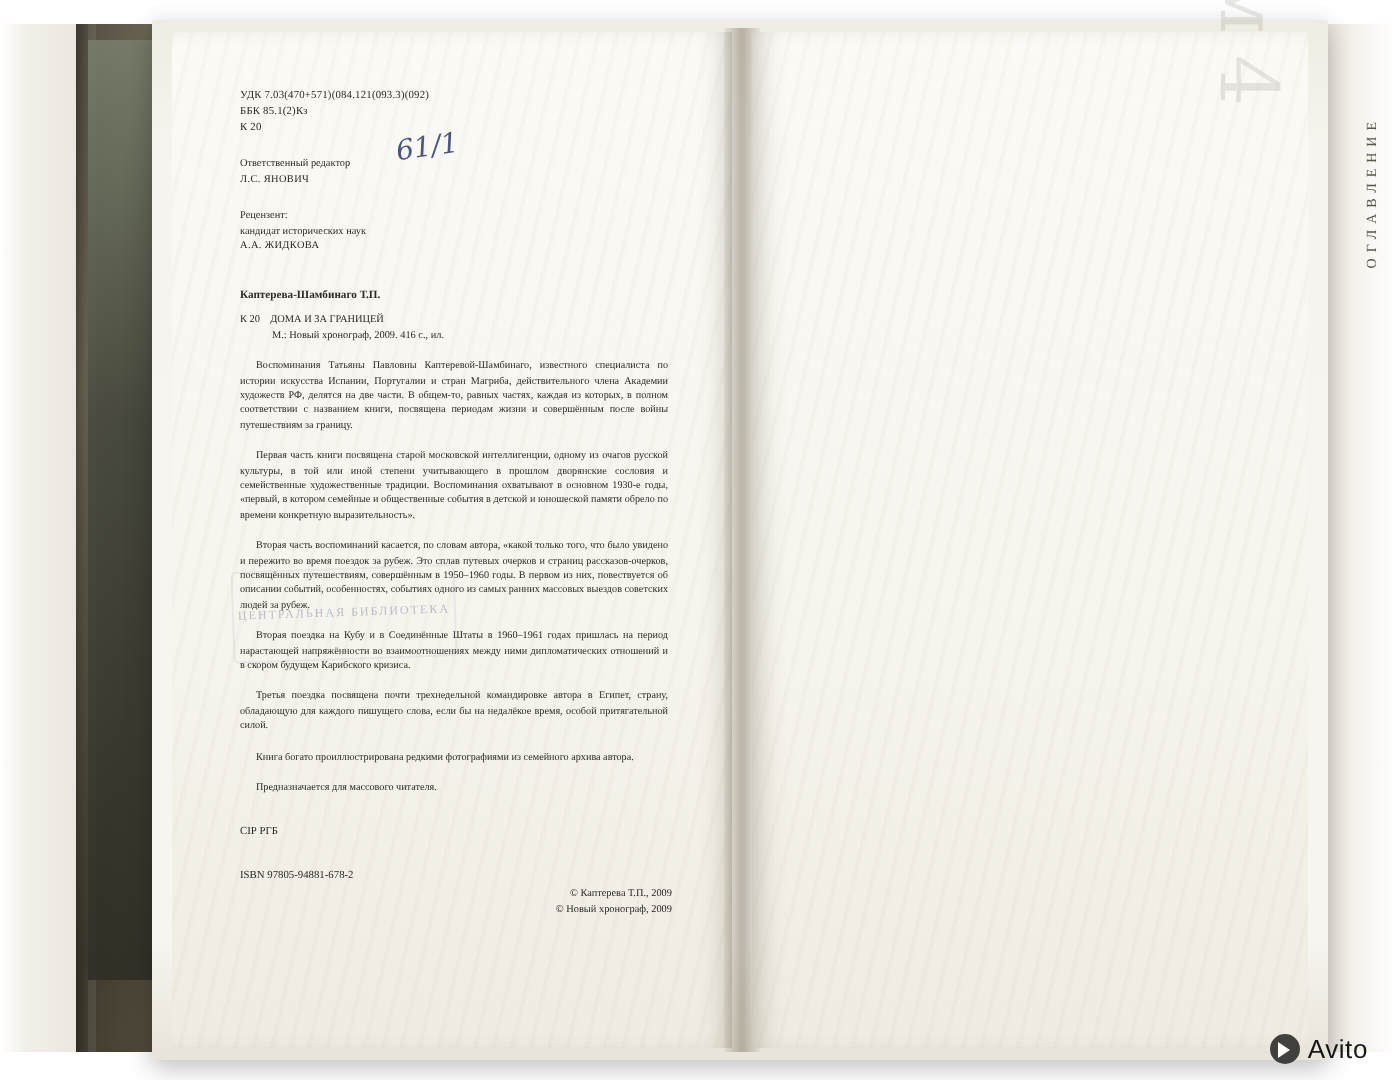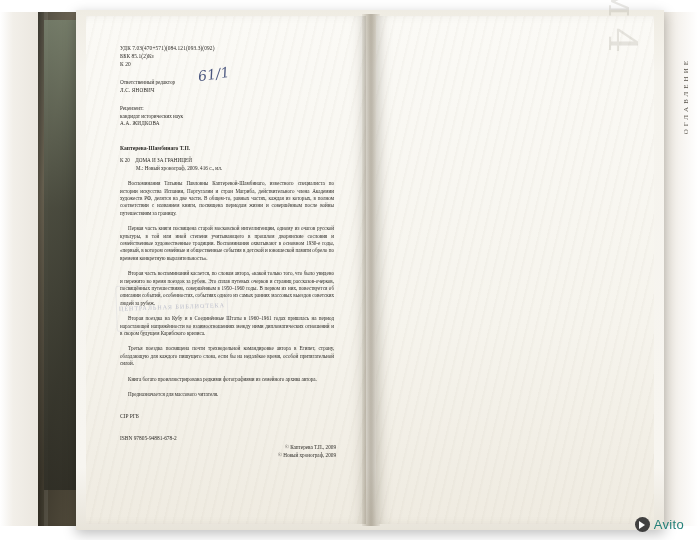--- a/index.html
+++ b/index.html
@@ -231,7 +231,7 @@
   .wm .txt {
     font-family: "Liberation Sans", sans-serif;
     font-size: 13px;
-    color: #0f766e;
+    color: #000000;
     letter-spacing: 0.3px;
   }
 </style>

